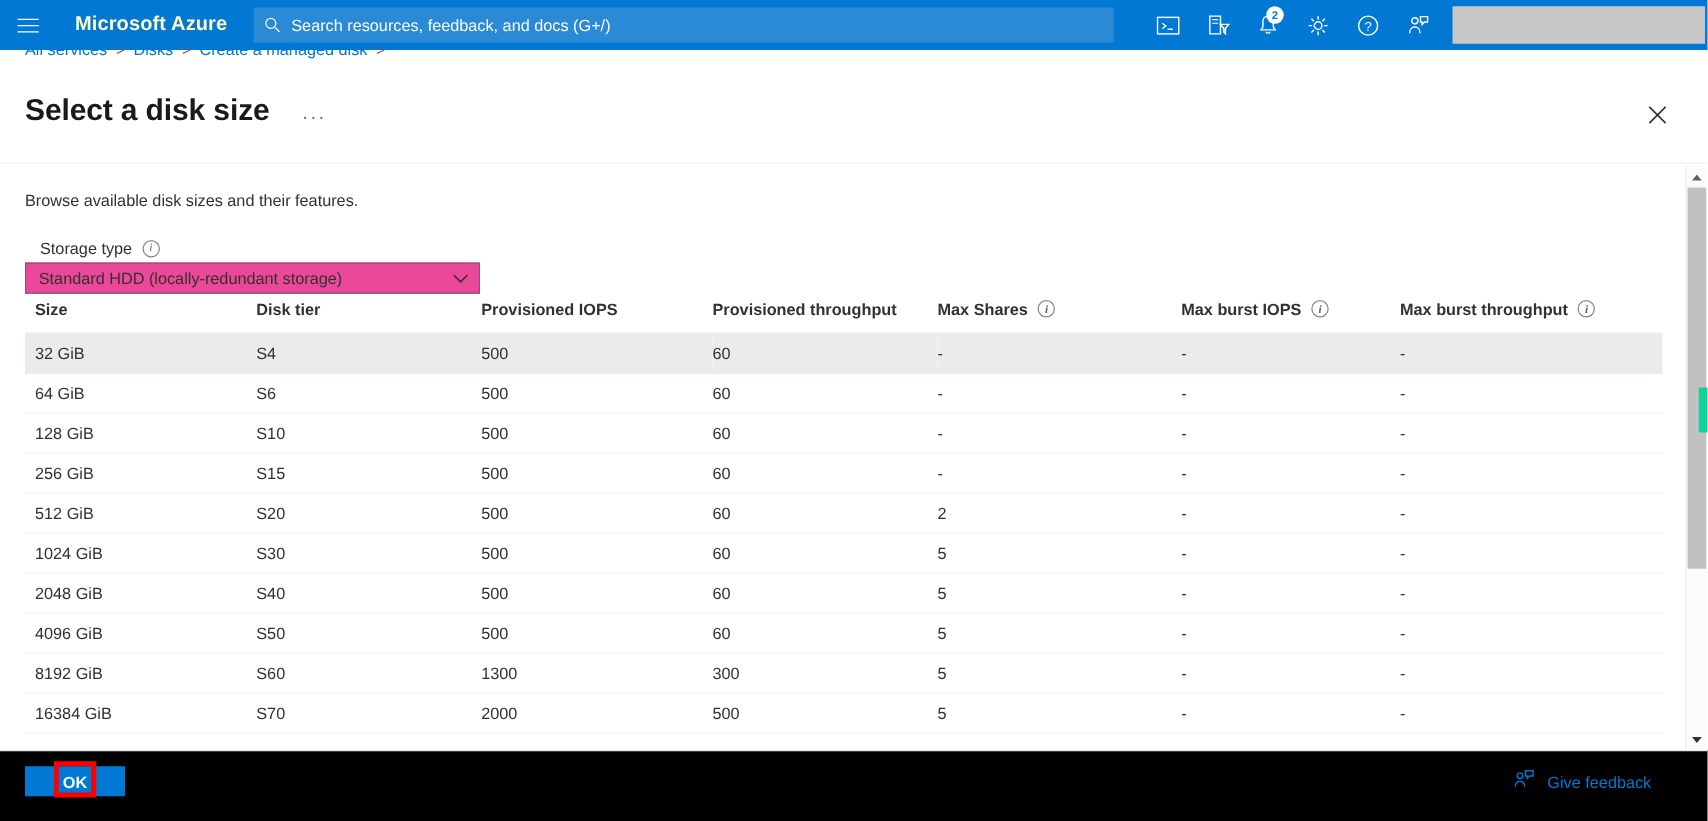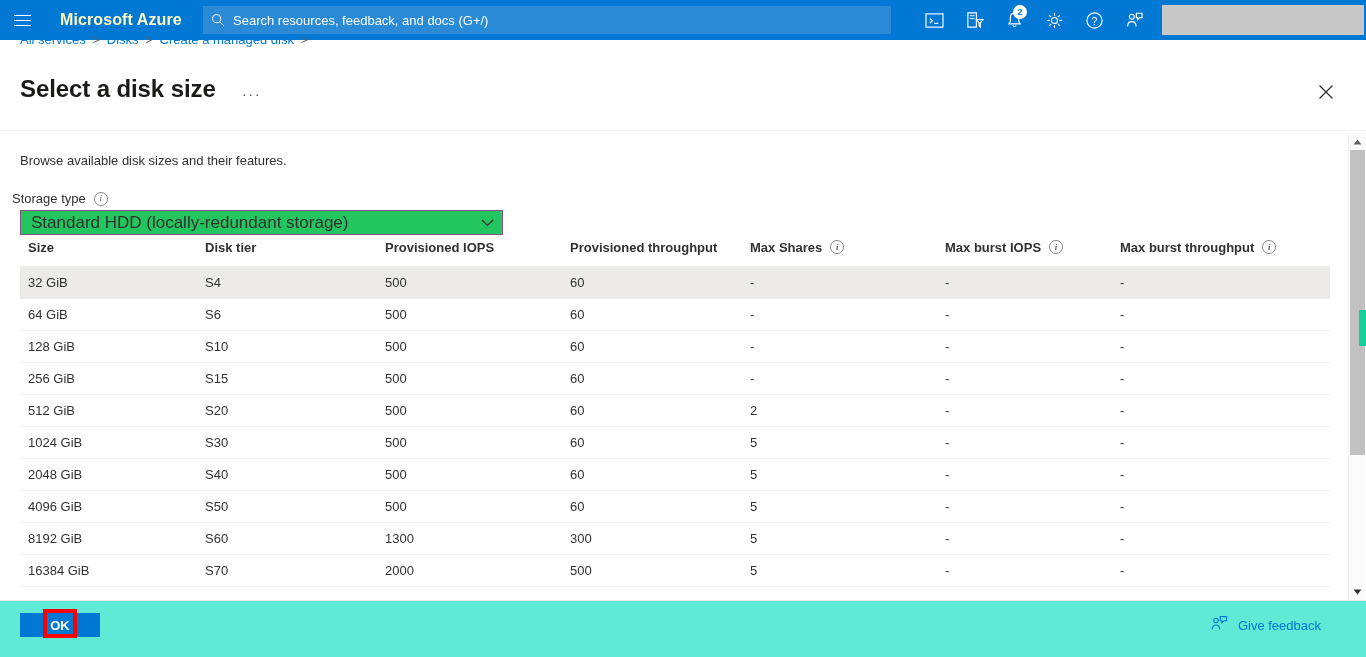--- a/index.html
+++ b/index.html
@@ -126,7 +126,7 @@
     font-size: 13px; color: #323130;
   }
   .field-label {
-    position: absolute; top: 191px; left: 12px;
+    position: absolute; top: 191px; left: 32px;
     font-size: 13px; color: #323130;
     display: flex; align-items: center;
   }

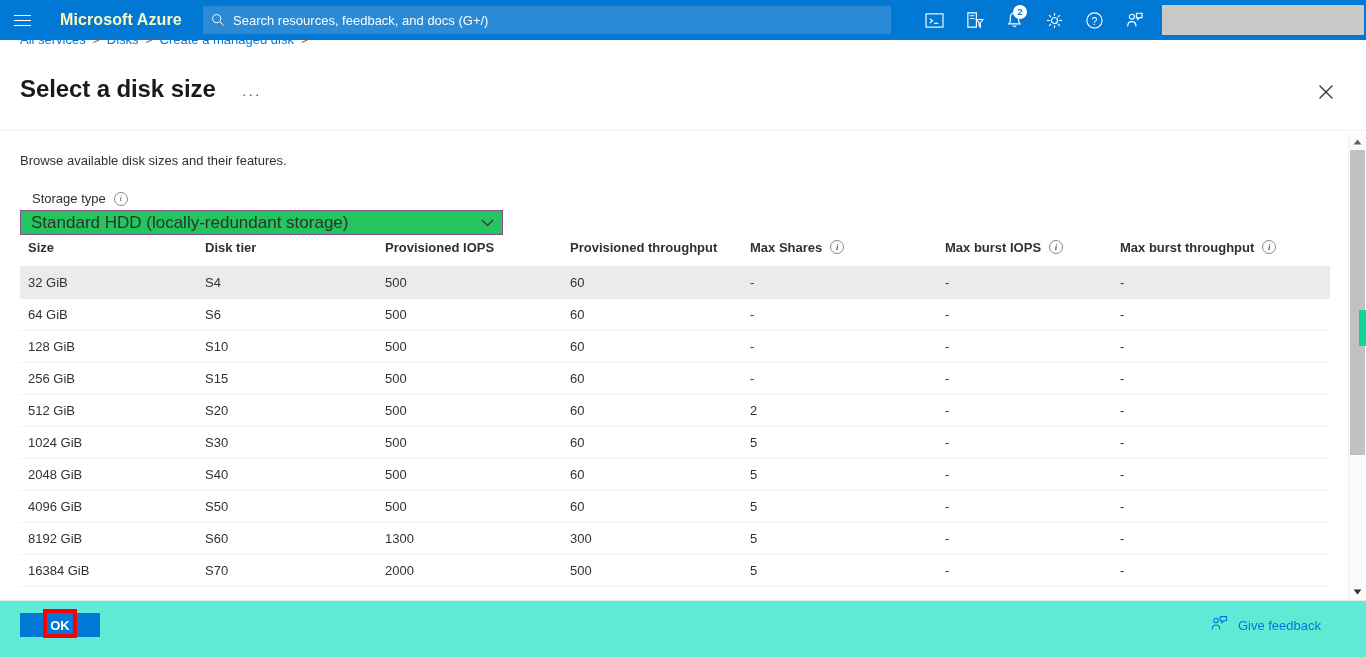--- a/index.html
+++ b/index.html
@@ -141,12 +141,12 @@
   }
   .storage-select {
     position: absolute; top: 210px; left: 20px;
-    width: 483px; height: 25px;
+    width: 364px; height: 25px;
     border: 1px solid #8b4f8b;
-    background: #22c55e;
+    background: #ec4899;
     display: flex; align-items: center;
     padding: 0 8px 0 10px;
-    font-size: 17px; color: #323130;
+    font-size: 13px; color: #323130;
     cursor: pointer;
   }
   .storage-select .sel-val { flex: 1; white-space: nowrap; }

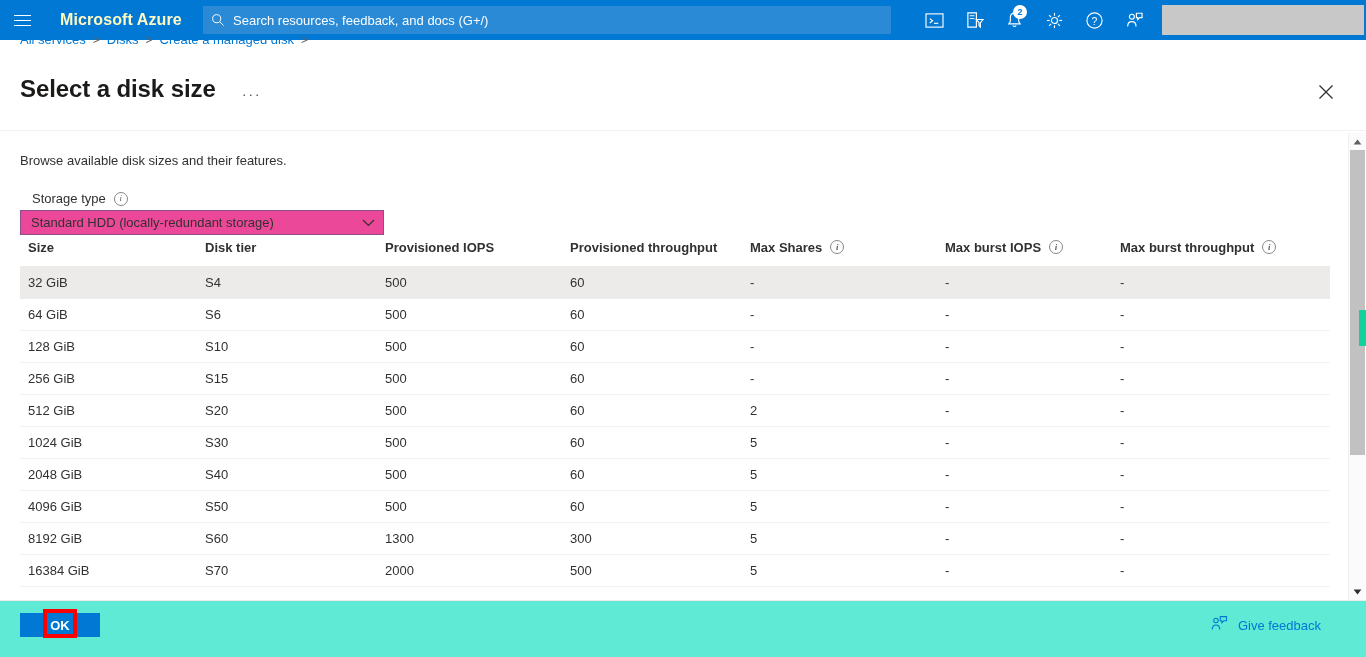--- a/index.html
+++ b/index.html
@@ -216,7 +216,7 @@
   .footer {
     position: absolute; left: 0; bottom: 0;
     width: 1366px; height: 57px;
-    background: #5eead4;
+    background: #000000;
     border-top: 1px solid #edebe9;
   }
   .ok-button {

